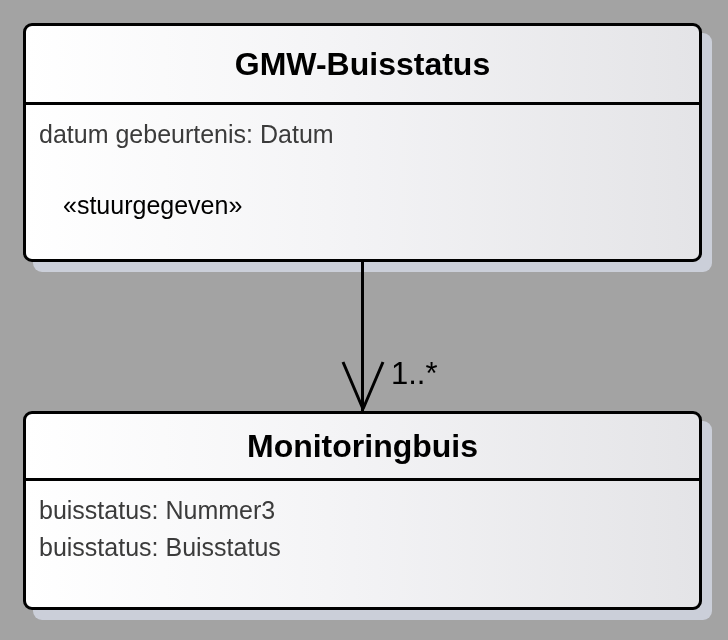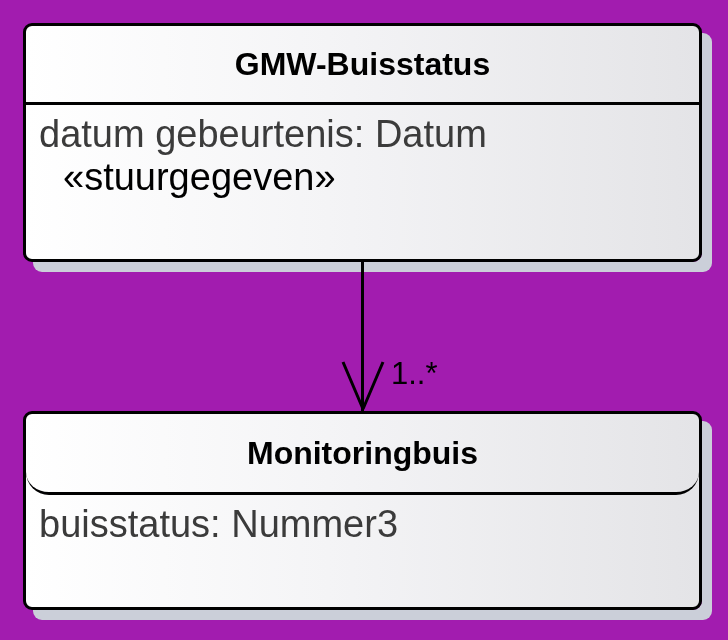--- a/index.html
+++ b/index.html
@@ -11,7 +11,7 @@
     position: relative;
     width: 728px;
     height: 640px;
-    background: #a21caf;
+    background: #a3a3a3;
     overflow: hidden;
     font-family: "Liberation Sans", "DejaVu Sans", sans-serif;
   }

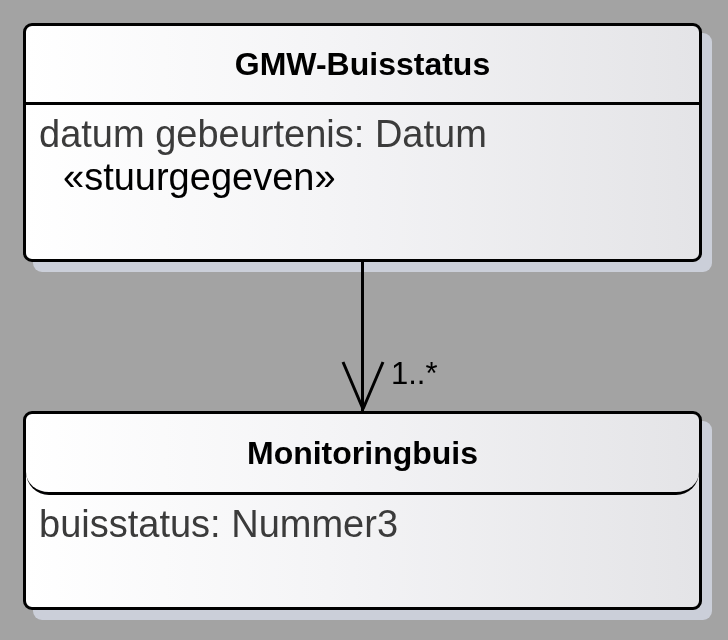--- a/index.html
+++ b/index.html
@@ -42,7 +42,7 @@
   .class-bottom .uml-class-title { height: 81px; border-radius: 23px; }
   .uml-class-attrs {
     padding: 11px 15px 0 13px;
-    font-size: 38px;
+    font-size: 25px;
     line-height: 37px;
     color: #3b3b3b;
     white-space: nowrap;

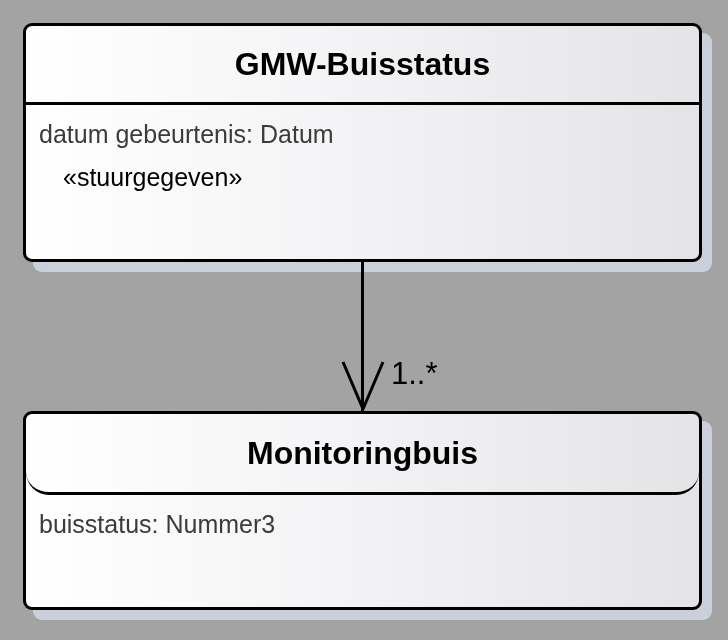--- a/index.html
+++ b/index.html
@@ -49,7 +49,7 @@
   }
   .attr-row { }
   .stereotype-row {
-    margin-top: 6px;
+    margin-top: 34px;
     padding-left: 24px;
     color: #000000;
   }

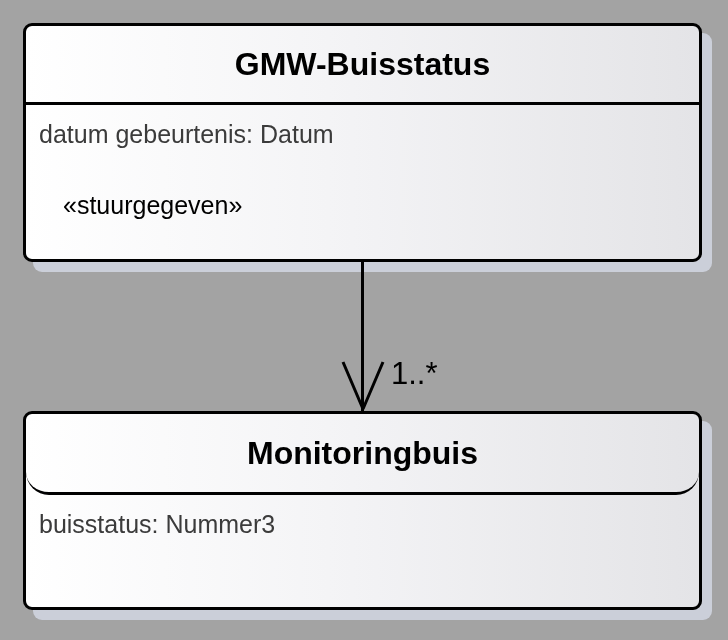--- a/index.html
+++ b/index.html
@@ -39,7 +39,7 @@
     letter-spacing: 0px;
   }
   .class-top    .uml-class-title { height: 79px; }
-  .class-bottom .uml-class-title { height: 81px; border-radius: 23px; }
+  .class-bottom .uml-class-title { height: 67px; }
   .uml-class-attrs {
     padding: 11px 15px 0 13px;
     font-size: 25px;

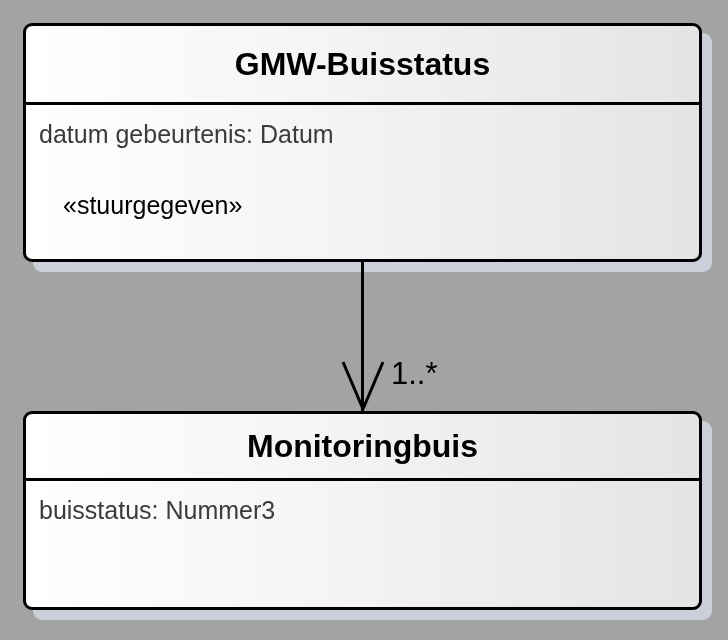--- a/index.html
+++ b/index.html
@@ -100,6 +100,7 @@
     <div class="uml-class-title">Monitoringbuis</div>
     <div class="uml-class-attrs">
       <div class="attr-row">buisstatus: Nummer3</div>
+      <div class="attr-row">buisstatus: Buisstatus</div>
     </div>
   </div>
 

